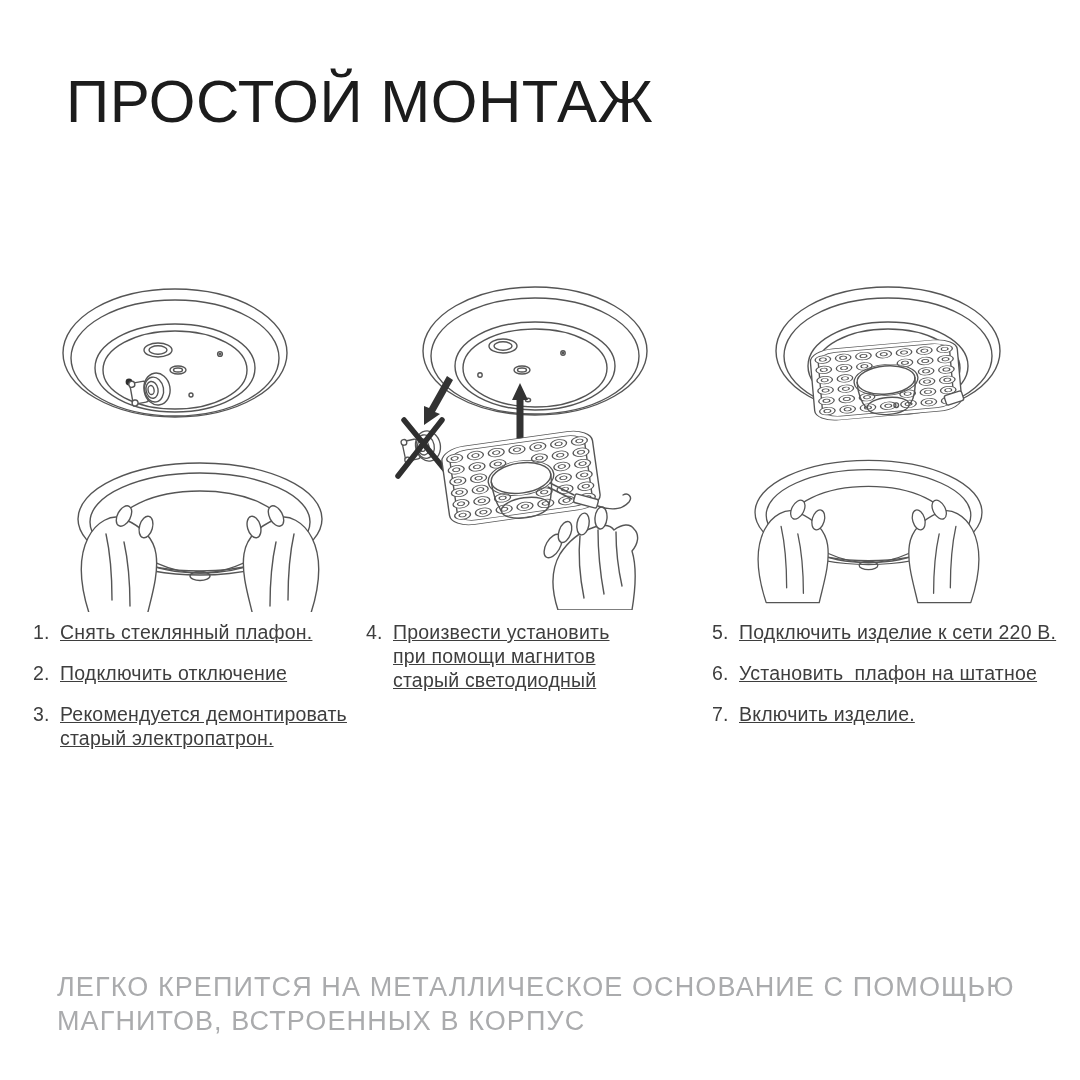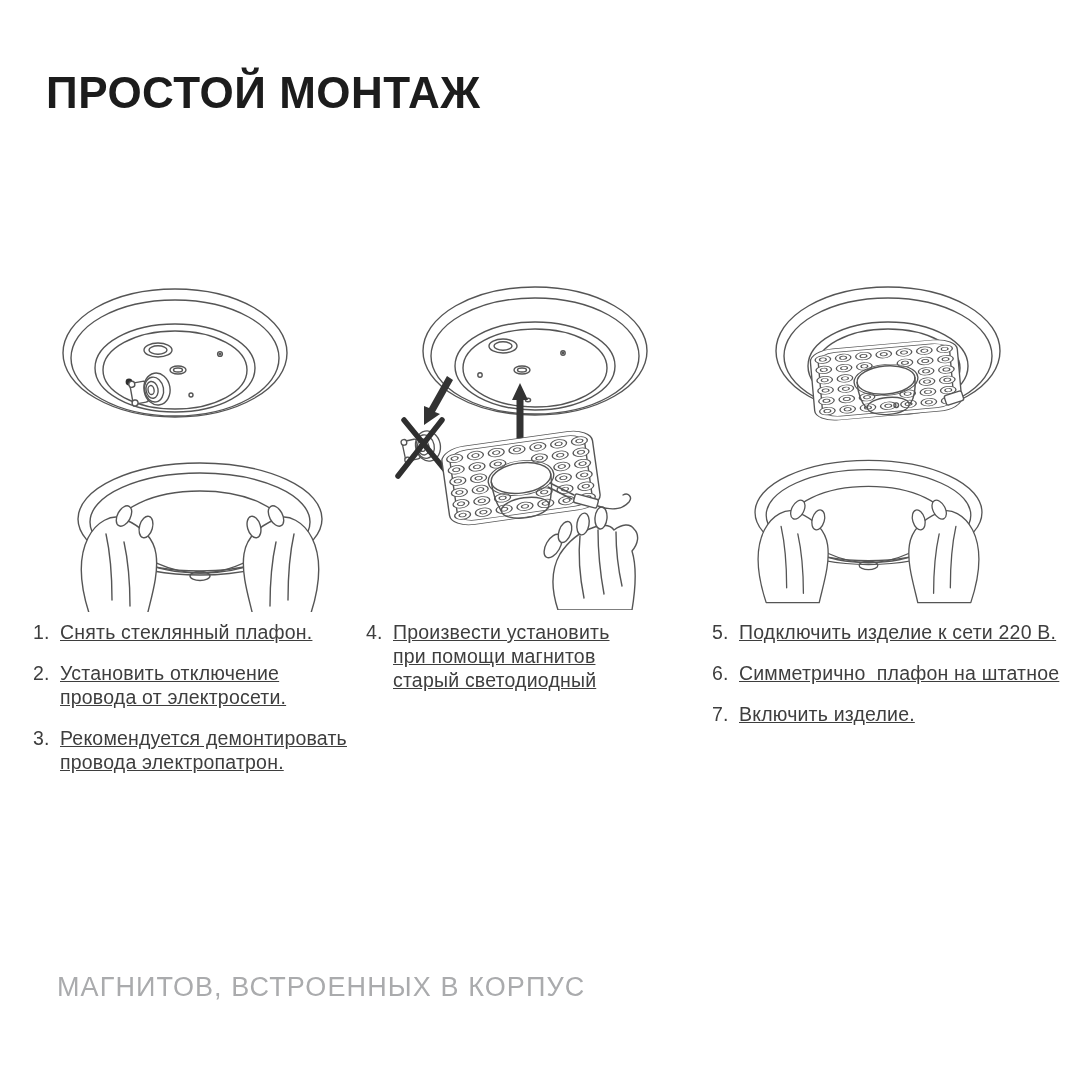--- a/index.html
+++ b/index.html
@@ -14,8 +14,8 @@
     font-family:"Liberation Sans", sans-serif;
   }
   .page-title{
-    position:absolute; left:46px; top:70px;
-    font-size:44px; line-height:1.05; font-weight:700;
+    position:absolute; left:66px; top:70px;
+    font-size:60px; line-height:1.05; font-weight:400;
     letter-spacing:0.5px; color:var(--title_text); white-space:nowrap;
   }
   .figure{position:absolute; width:300px; height:330px;}

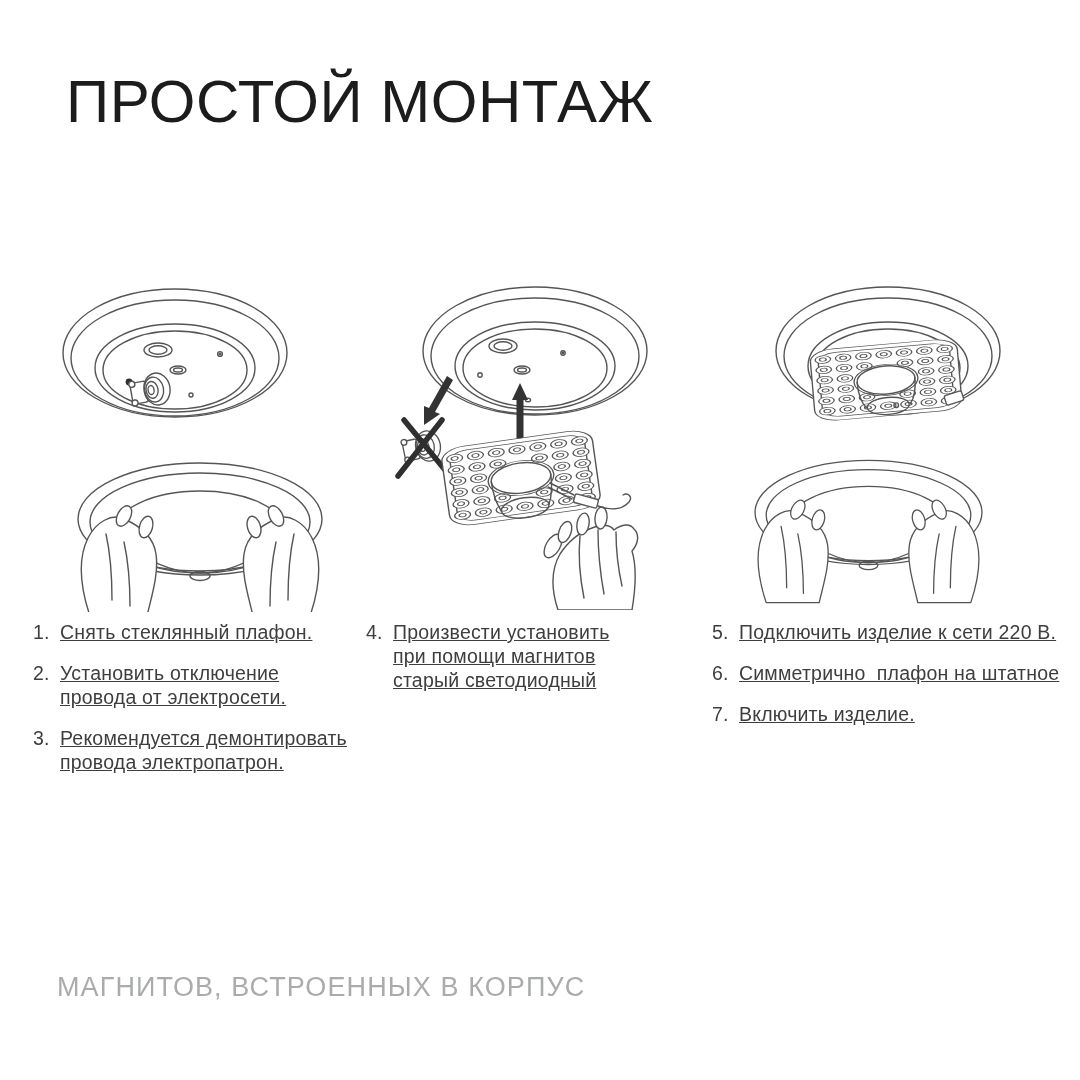--- a/index.html
+++ b/index.html
@@ -240,7 +240,7 @@
   <div class="step">
     <span class="num">2.</span>
     <span class="txt">
-      <span class="line">Установить отключение</span>
+      <span class="line">Подключить отключение</span>
       <span class="line">провода от электросети.</span>
     </span>
   </div>

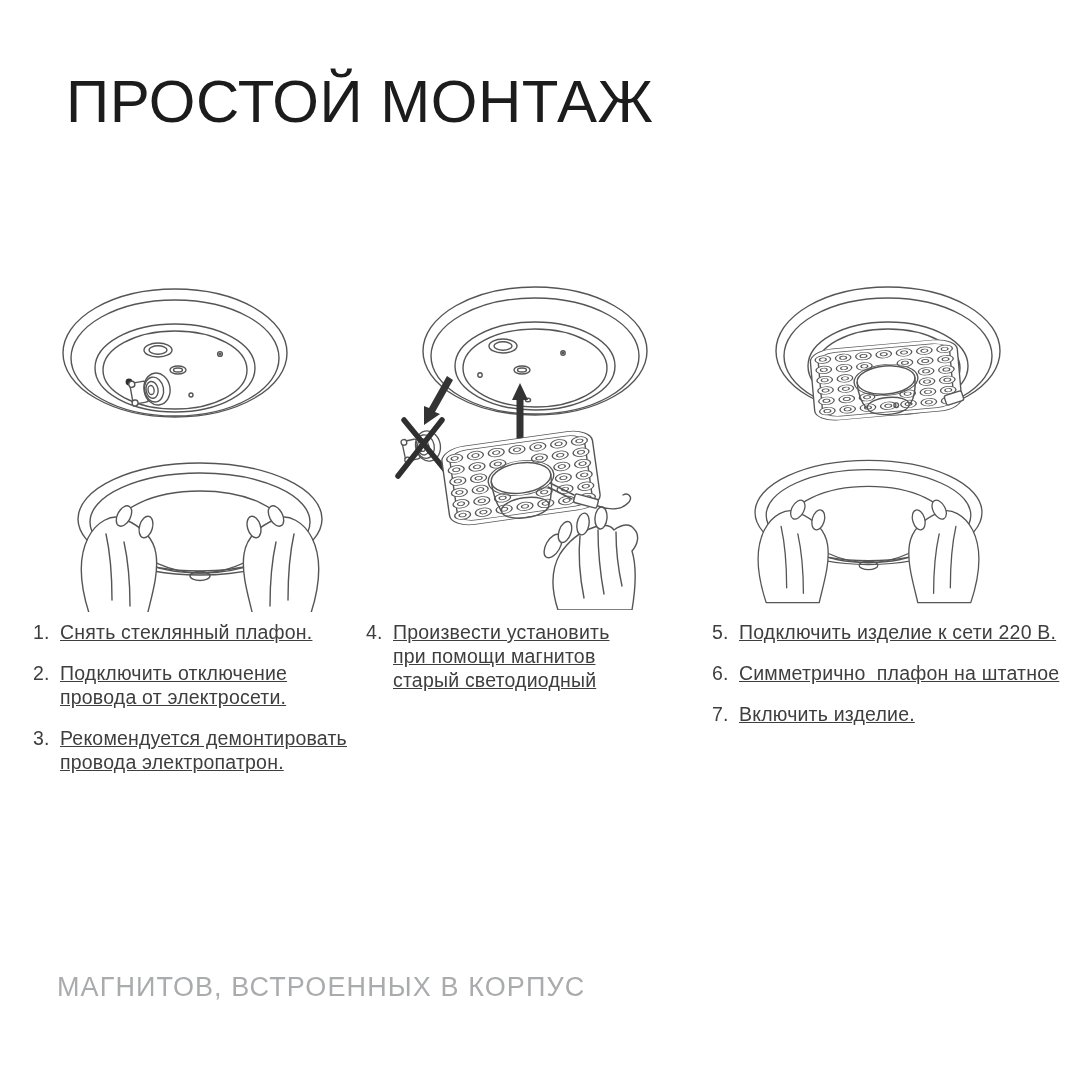--- a/index.html
+++ b/index.html
@@ -274,7 +274,7 @@
   <div class="step">
     <span class="num">6.</span>
     <span class="txt">
-      <span class="line">Симметрично  плафон на штатное</span>
+      <span class="line">Установить  плафон на штатное</span>
     </span>
   </div>
   <div class="step">

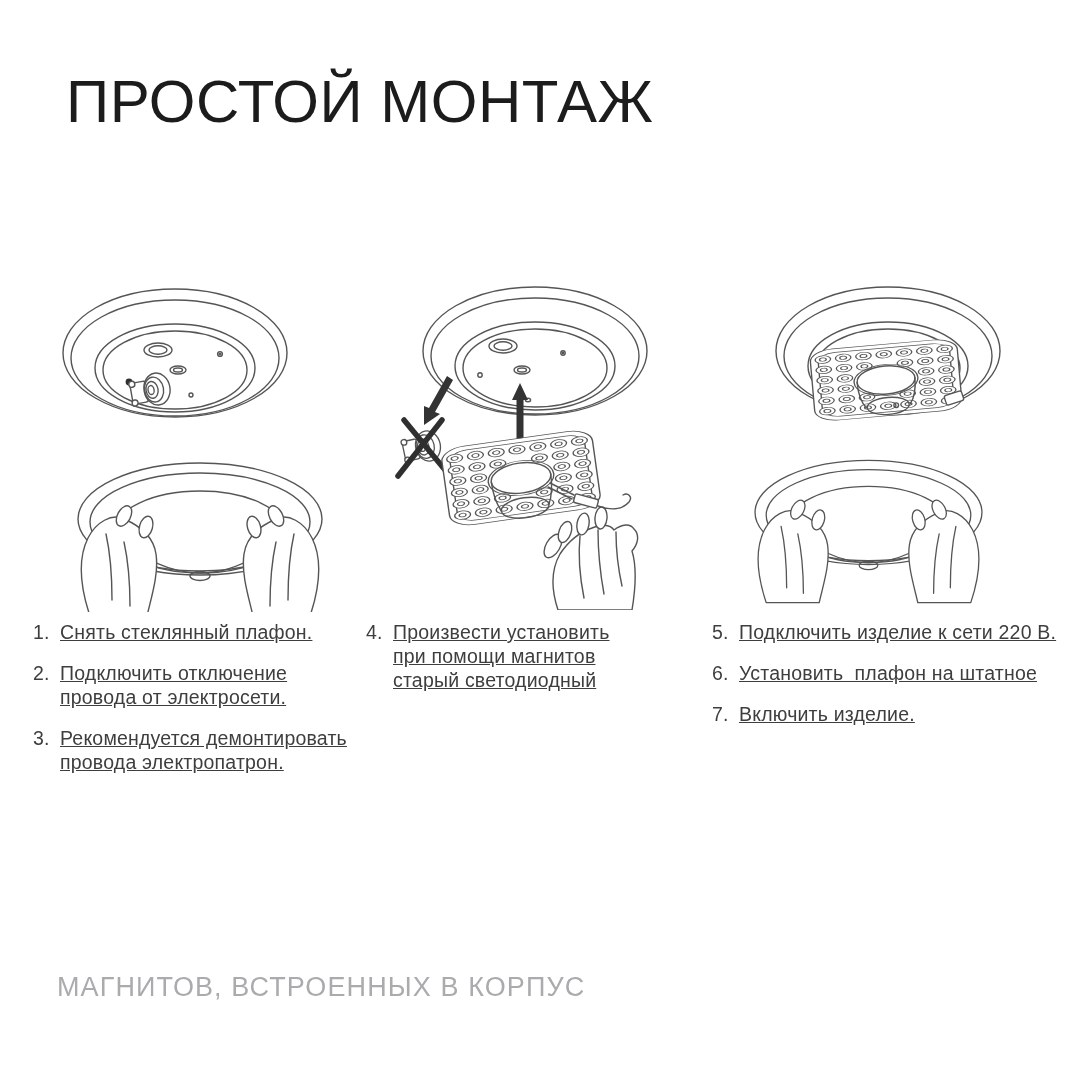--- a/index.html
+++ b/index.html
@@ -241,7 +241,6 @@
     <span class="num">2.</span>
     <span class="txt">
       <span class="line">Подключить отключение</span>
-      <span class="line">провода от электросети.</span>
     </span>
   </div>
   <div class="step">

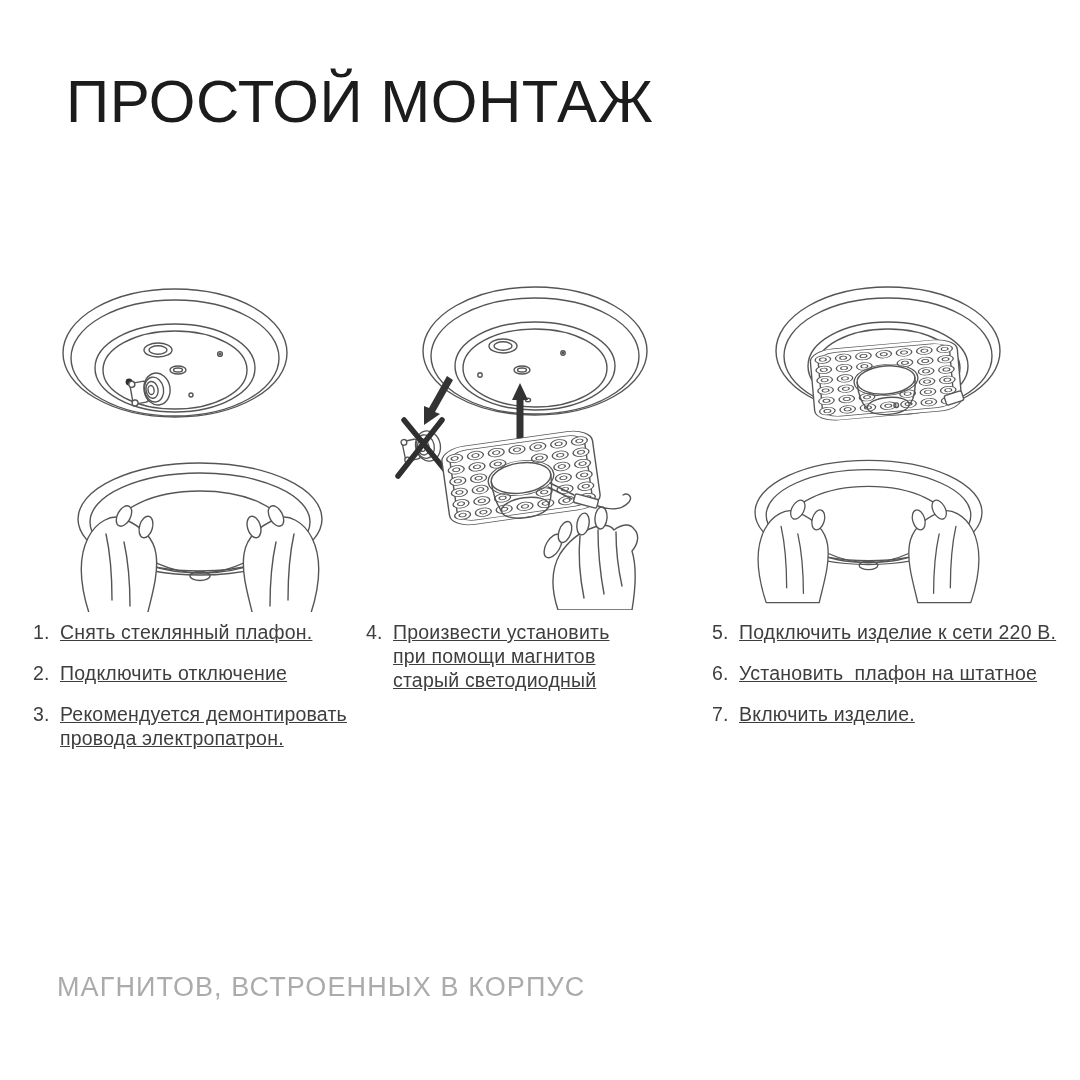--- a/index.html
+++ b/index.html
@@ -247,7 +247,7 @@
     <span class="num">3.</span>
     <span class="txt">
       <span class="line">Рекомендуется демонтировать</span>
-      <span class="line">провода электропатрон.</span>
+      <span class="line">старый электропатрон.</span>
     </span>
   </div>
 </div>

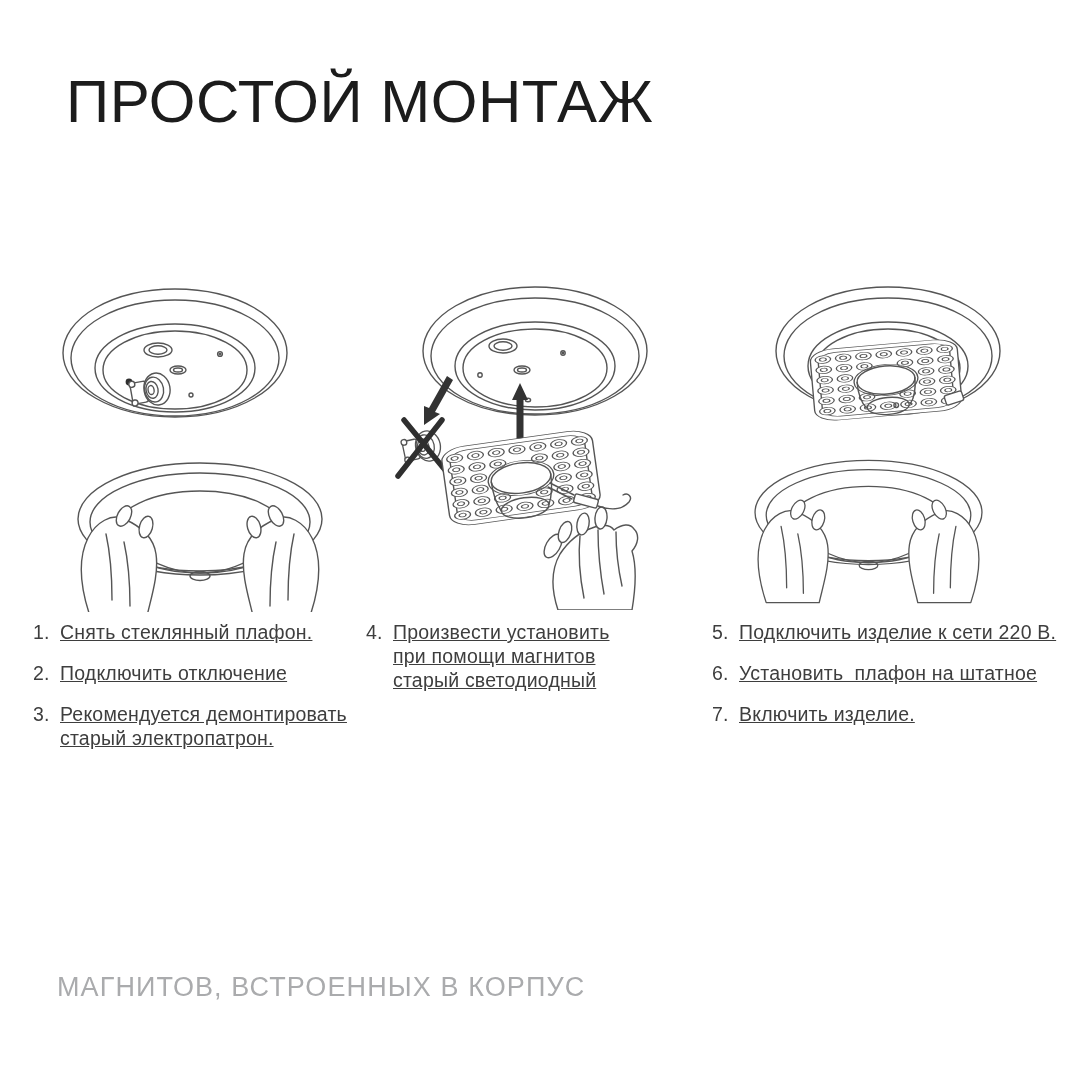--- a/index.html
+++ b/index.html
@@ -285,6 +285,7 @@
 </div>
 
 <div class="footer-note">
+  <span class="f-line">ЛЕГКО КРЕПИТСЯ НА МЕТАЛЛИЧЕСКОЕ ОСНОВАНИЕ С ПОМОЩЬЮ</span>
   <span class="f-line">МАГНИТОВ, ВСТРОЕННЫХ В КОРПУС</span>
 </div>
 

